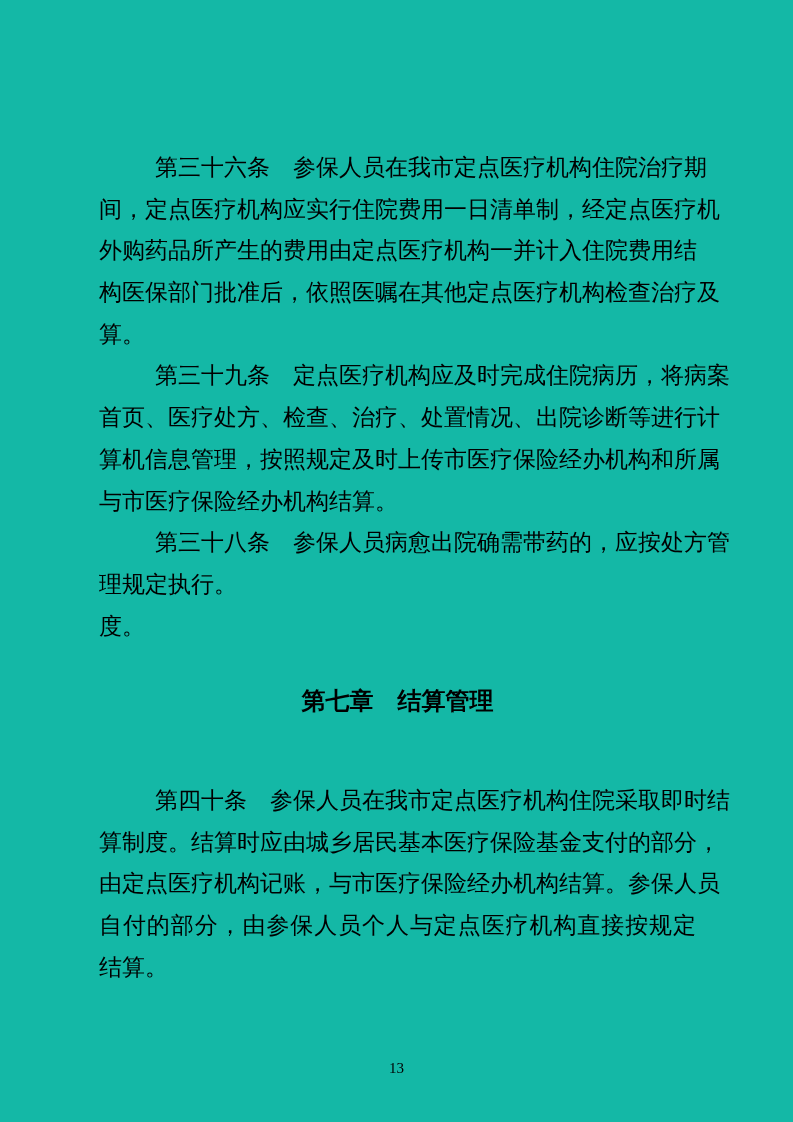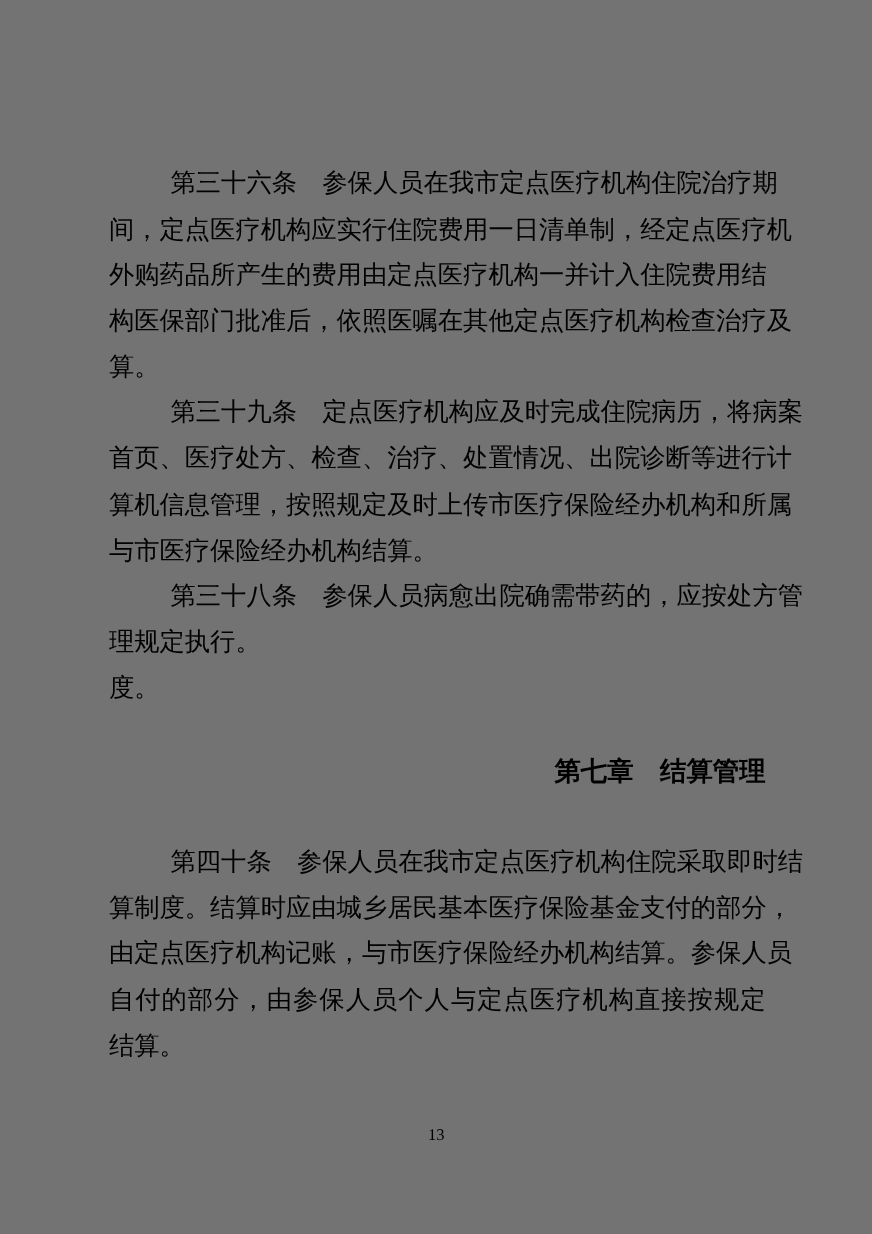--- a/index.html
+++ b/index.html
@@ -11,7 +11,7 @@
     position: relative;
     width: 793px;
     height: 1122px;
-    background: #737373;
+    background: #14b8a6;
     color: #000000;
     overflow: hidden;
   }

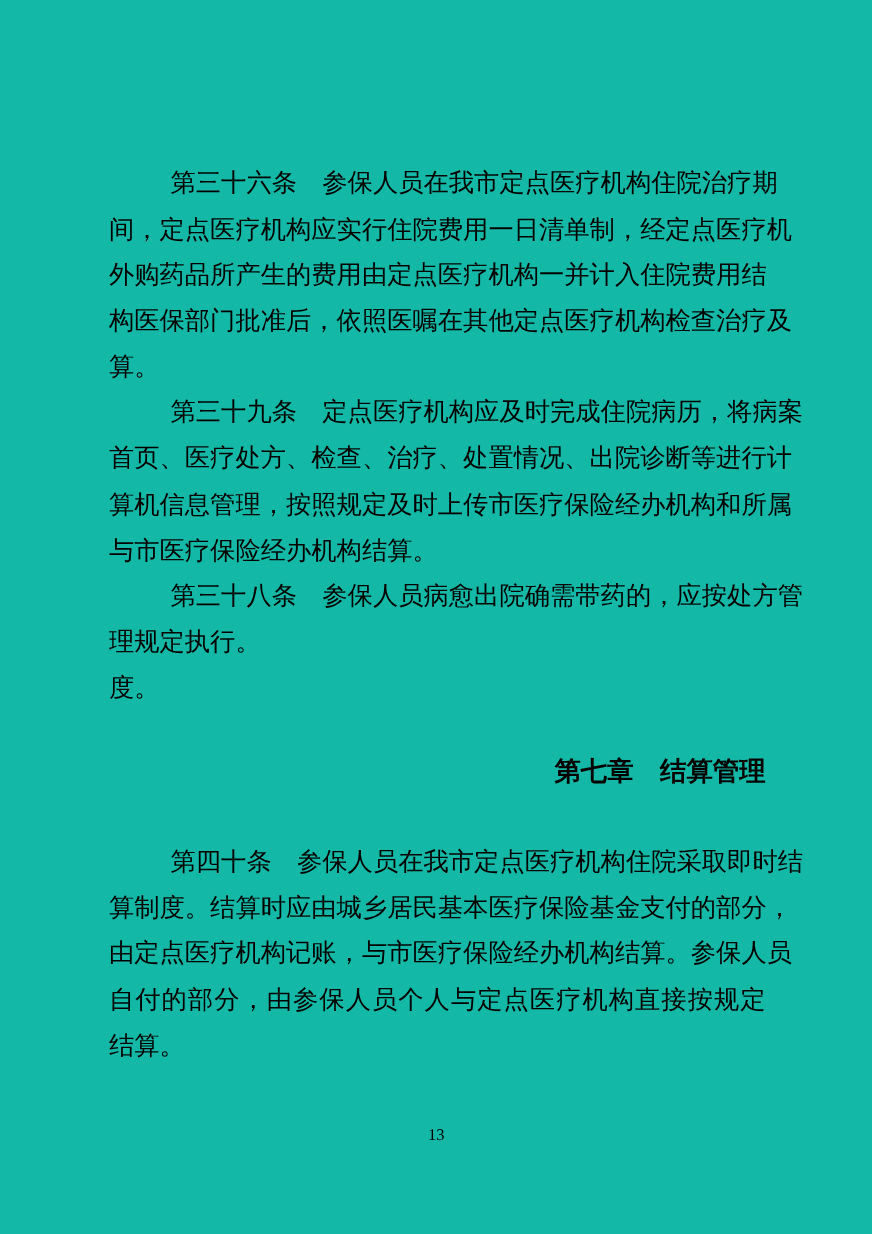--- a/index.html
+++ b/index.html
@@ -36,13 +36,13 @@
   .line.first { text-indent: 56px; }
   .line.last  { text-align-last: left; white-space: normal; }
   .heading {
-    margin: 35px 0 40px 0;
+    margin: 35px 0 56px 0;
     height: 41.7px;
     line-height: 41.7px;
-    text-align: right;
+    text-align: center;
     font-size: 24px;
     font-weight: bold;
-    font-family: Liberation Serif, serif;
+    font-family: Liberation Mono, monospace;
   }
   .pageno {
     position: absolute;

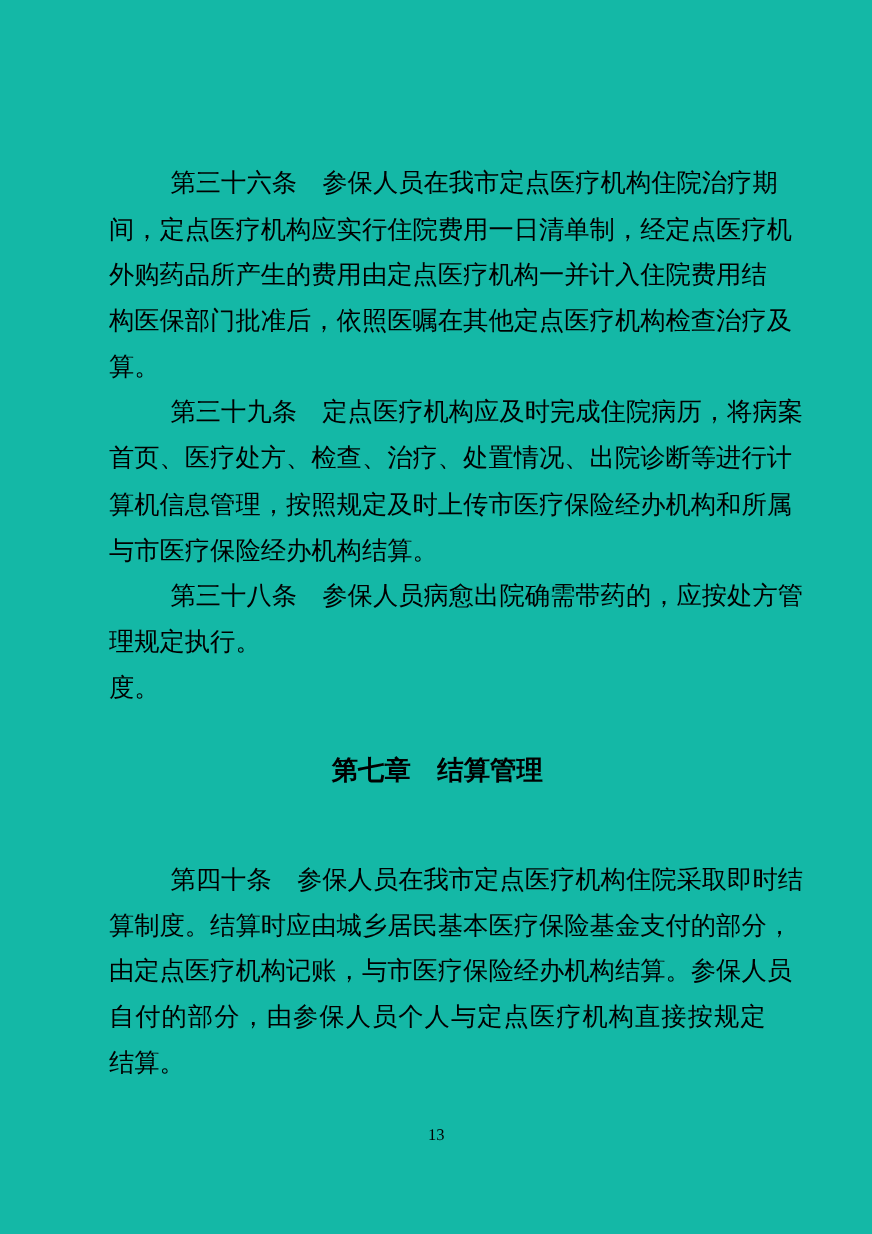--- a/index.html
+++ b/index.html
@@ -48,7 +48,7 @@
     position: absolute;
     left: 0;
     right: 0;
-    top: 1024px;
+    top: 1060px;
     text-align: center;
     font-family: "Liberation Serif", serif;
     font-size: 15px;

